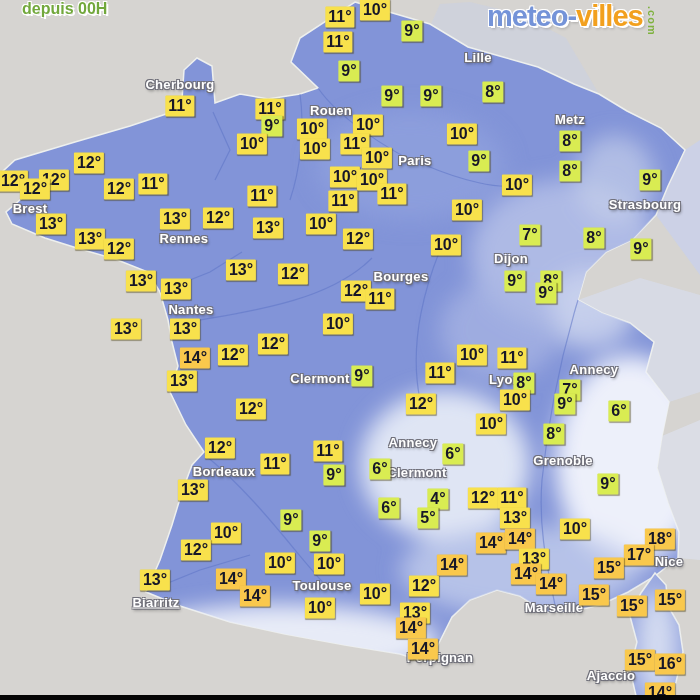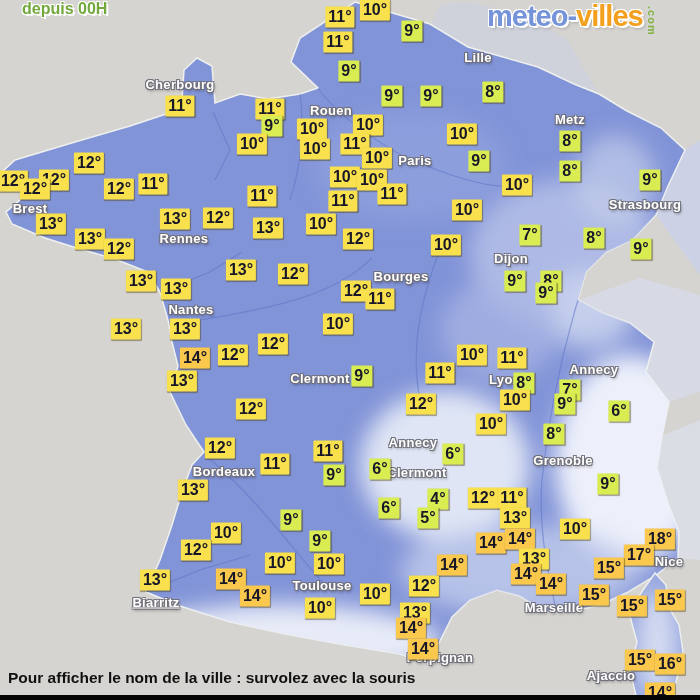--- a/index.html
+++ b/index.html
@@ -258,7 +258,6 @@
   </div>
 
 
-  <div class="footer">Pour afficher le nom de la ville : survolez avec la souris</div>
   <div class="bottom-bar"></div>
 
 </div>

